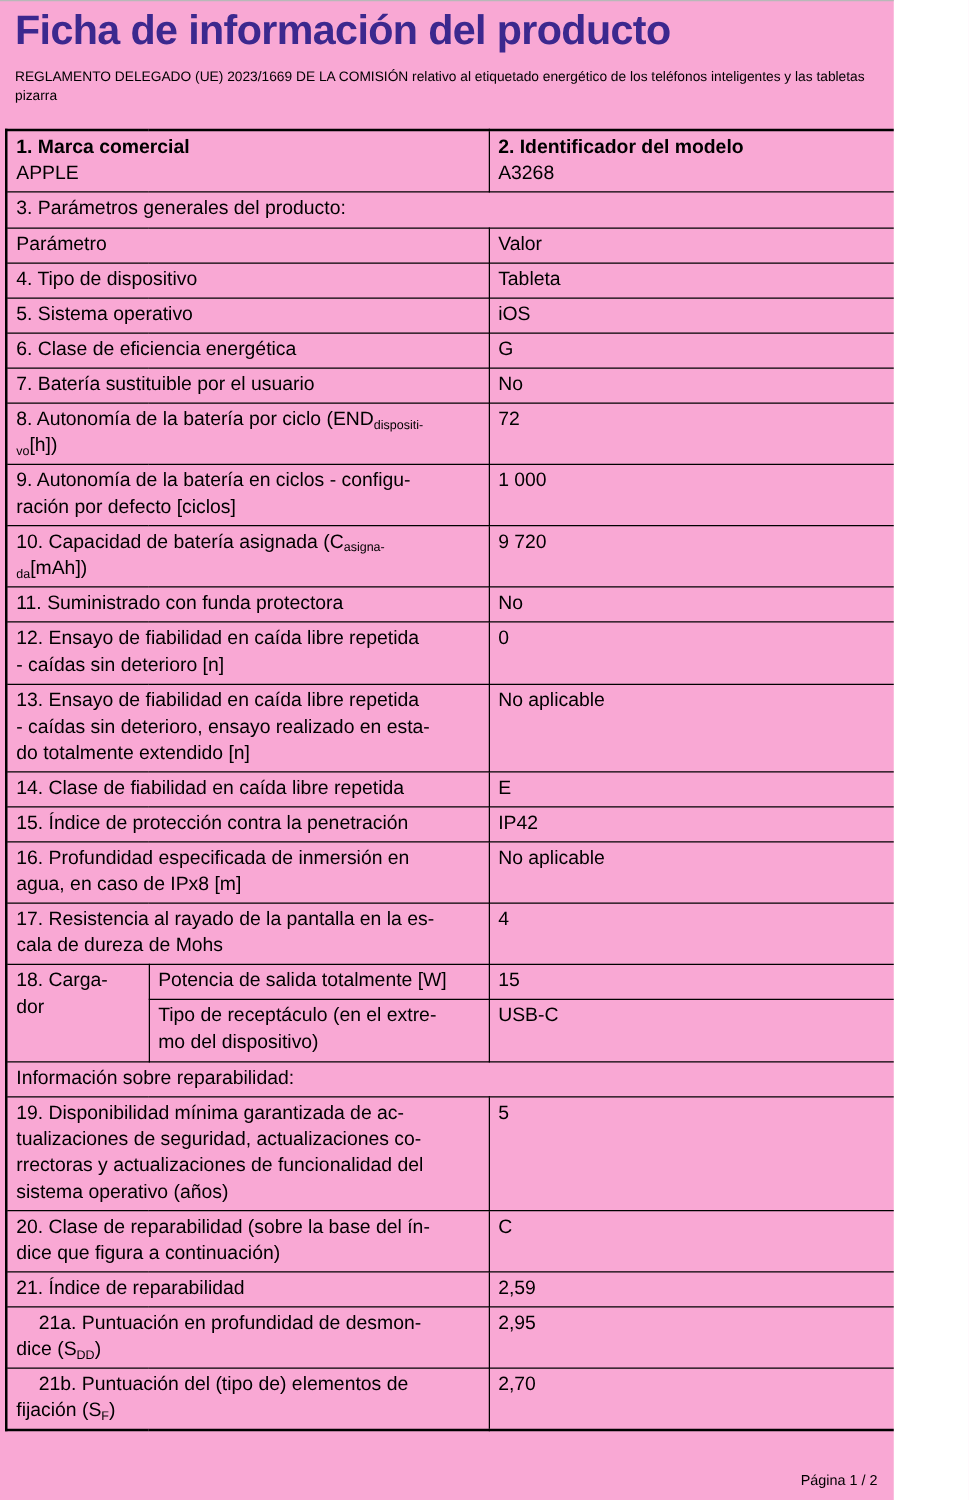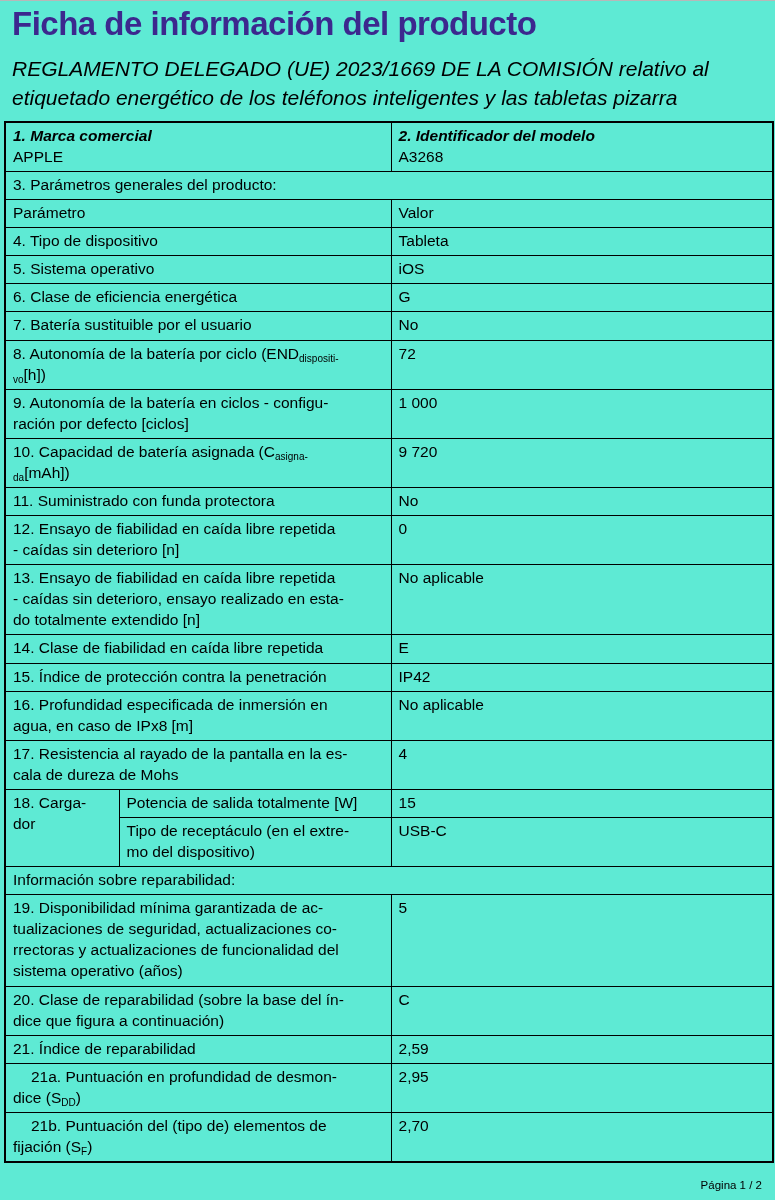--- a/index.html
+++ b/index.html
@@ -6,9 +6,9 @@
   html, body { margin: 0; padding: 0; background: #ffffff; }
   .page {
     position: relative;
-    width: 775px;
+    width: 715px;
     height: 1200px;
-    background: #5eead4;
+    background: #f9a8d4;
     color: #000000;
     font-family: "Liberation Sans", sans-serif;
     border-top: 1px solid #b8b8b8;

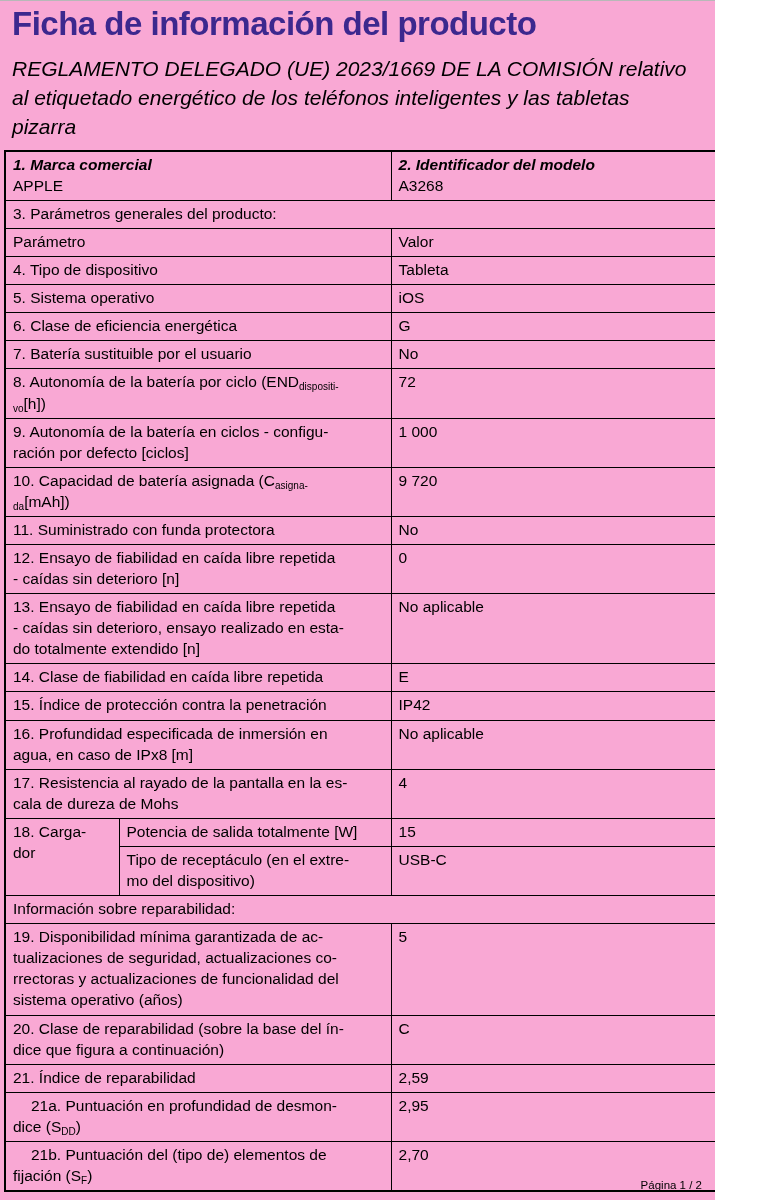--- a/index.html
+++ b/index.html
@@ -23,11 +23,10 @@
     line-height: 1.15;
   }
   .doc-subtitle {
-    margin: 12px 16px 8px 12px;
-    font-size: 21px;
+    margin: 12px 16px 18px 12px;
+    font-size: 11px;
     line-height: 1.38;
     color: #000000;
-    font-style: italic;
   }
   table.fiche {
     border-collapse: collapse;

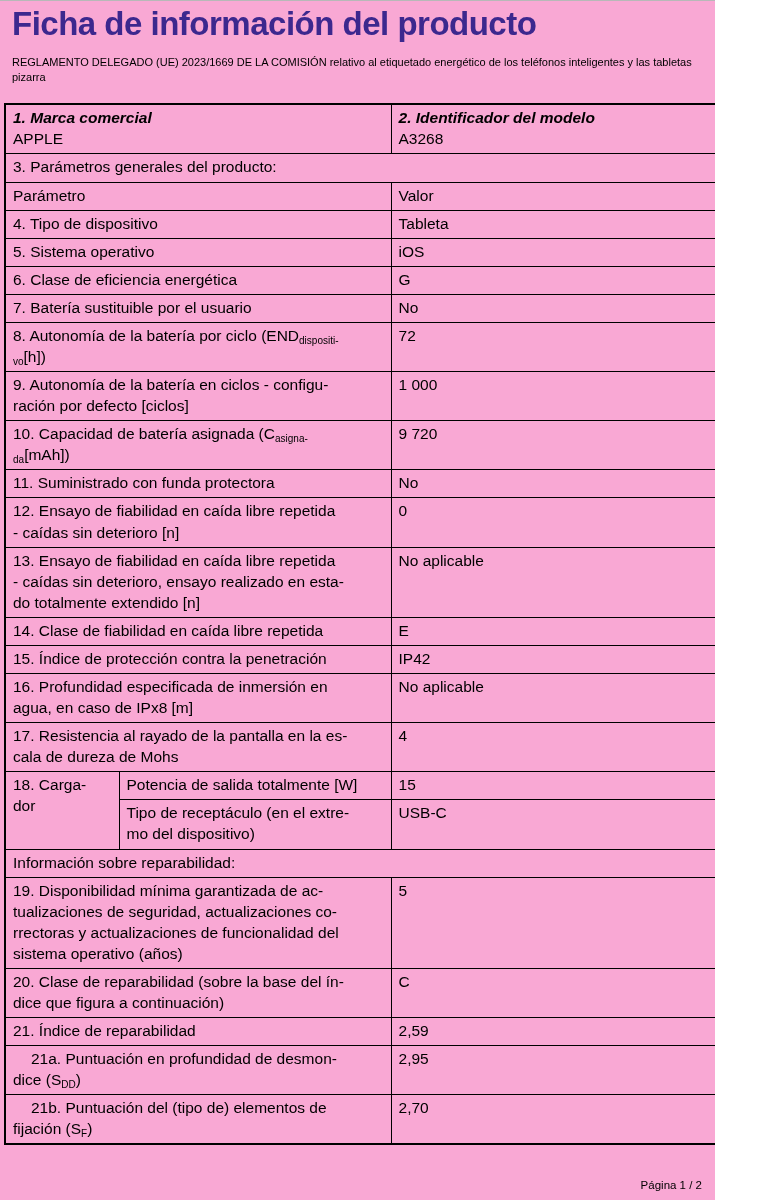--- a/index.html
+++ b/index.html
@@ -44,7 +44,7 @@
     overflow: hidden;
   }
   td.section-cell { font-weight: normal; }
-  td .cell-head { font-weight: bold; font-style: italic; }
+  td .cell-head { font-weight: bold; }
   td.indent { text-indent: 18px; }
   sub {
     font-size: 10px;

